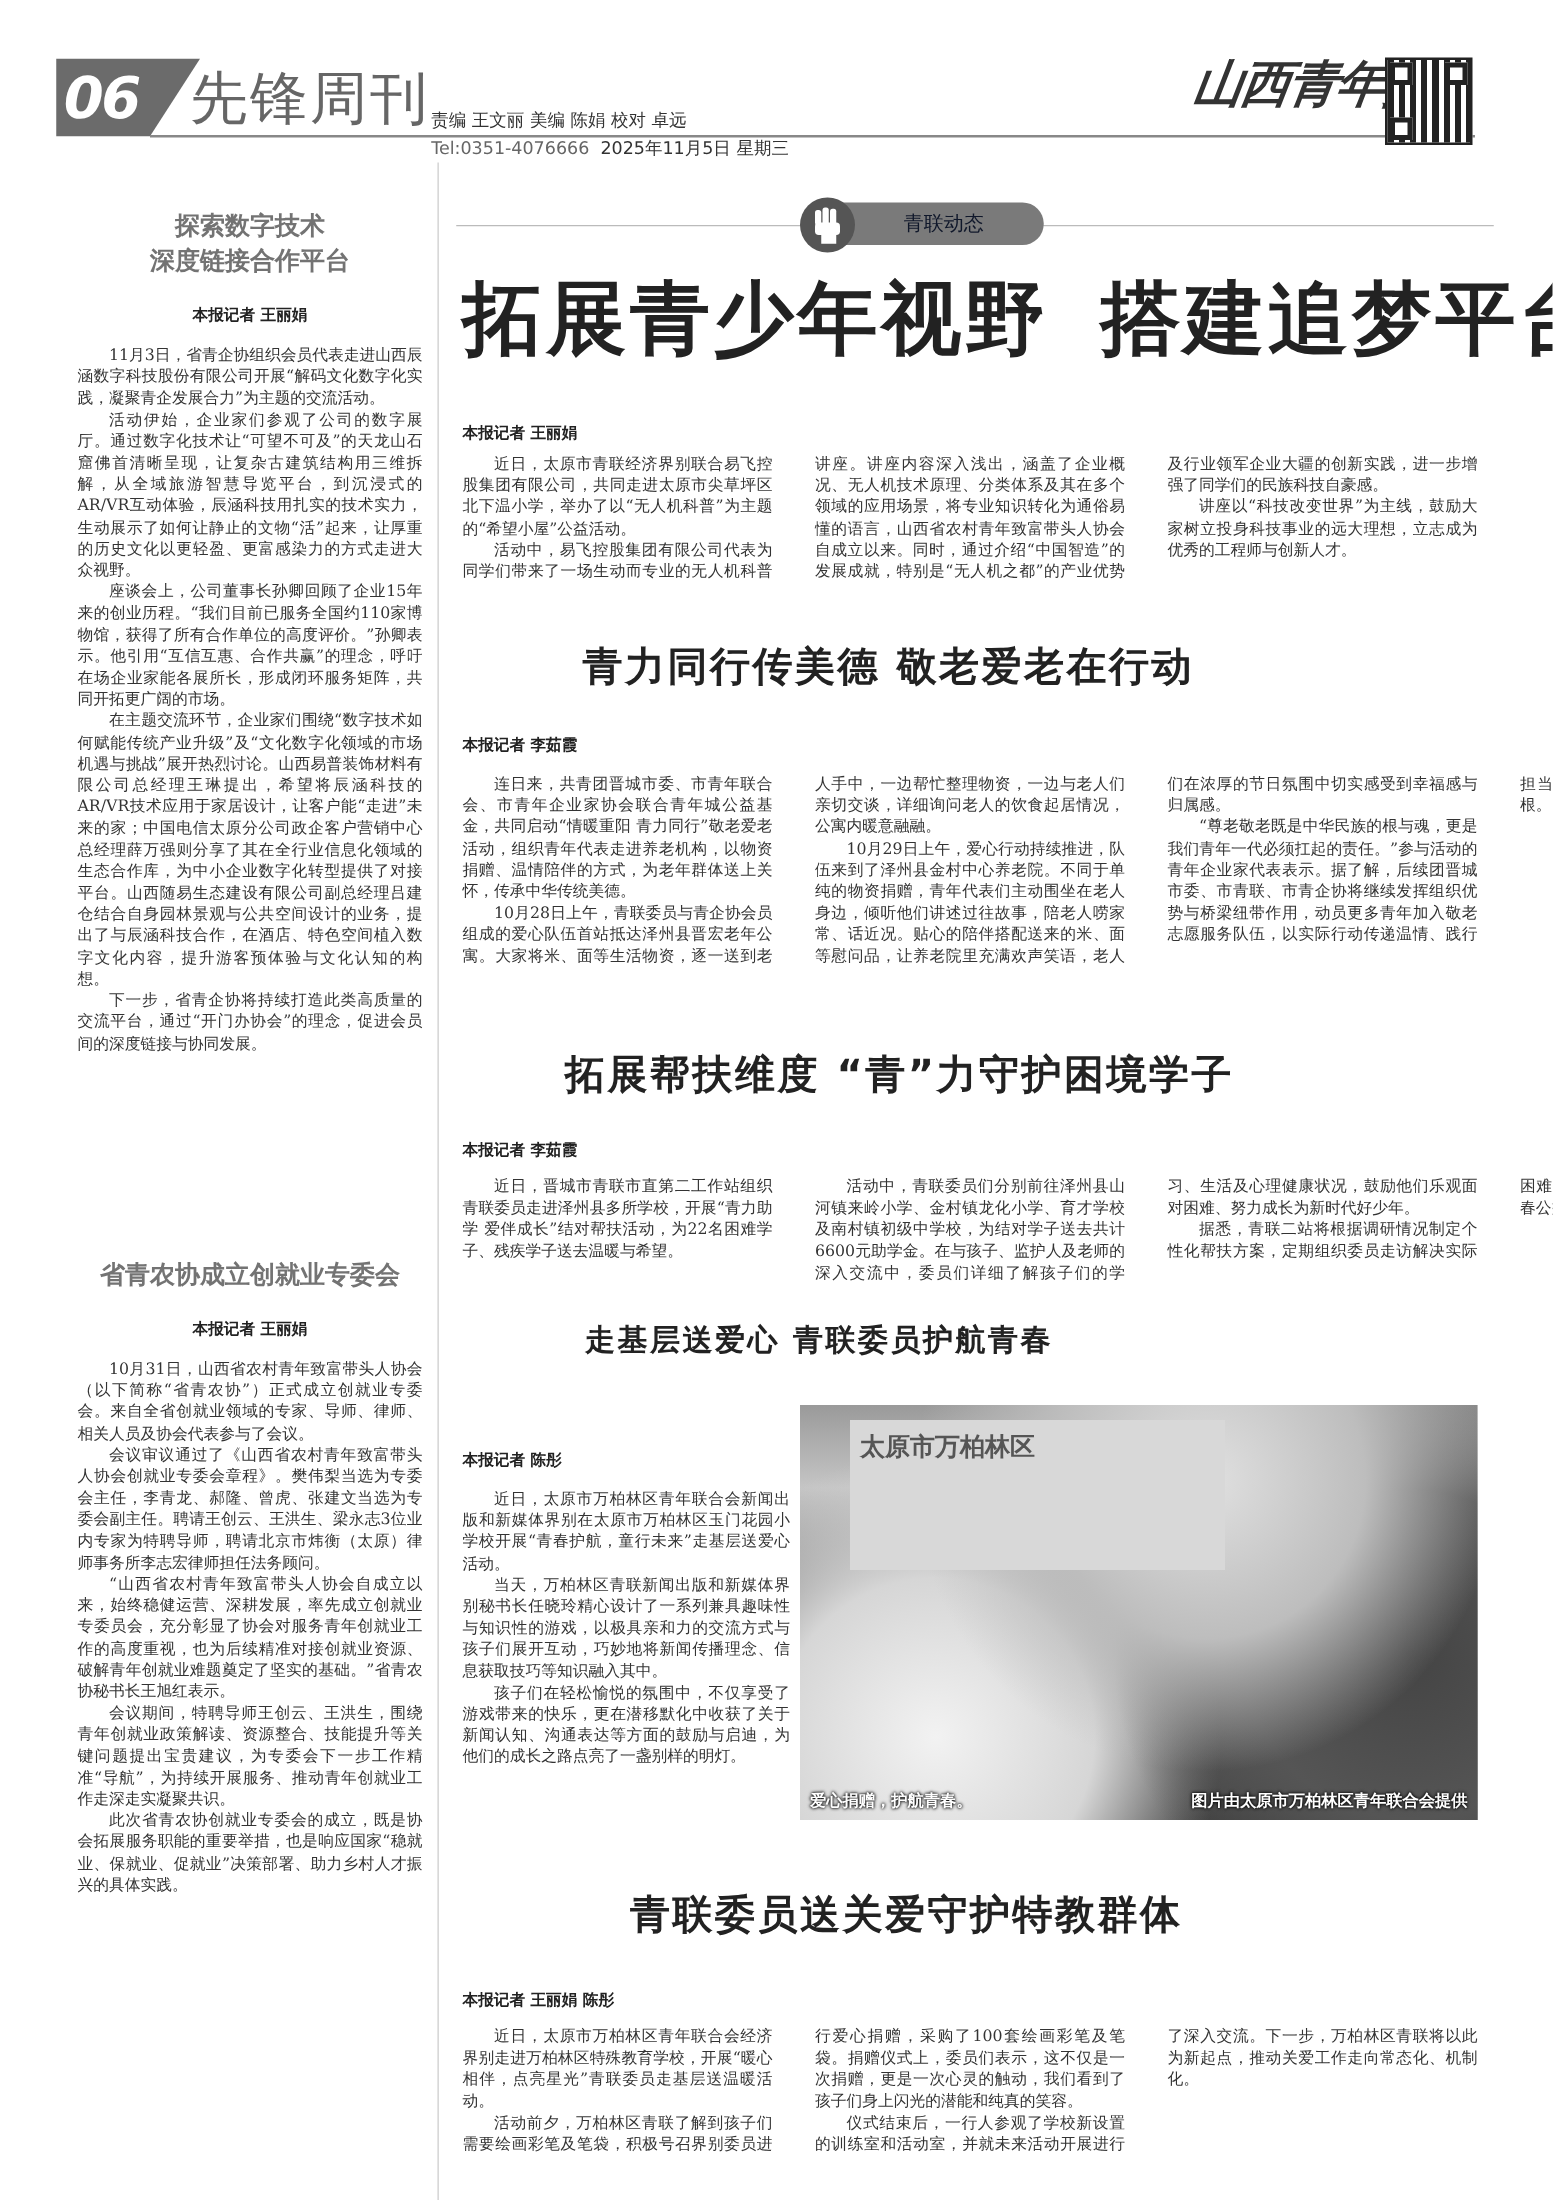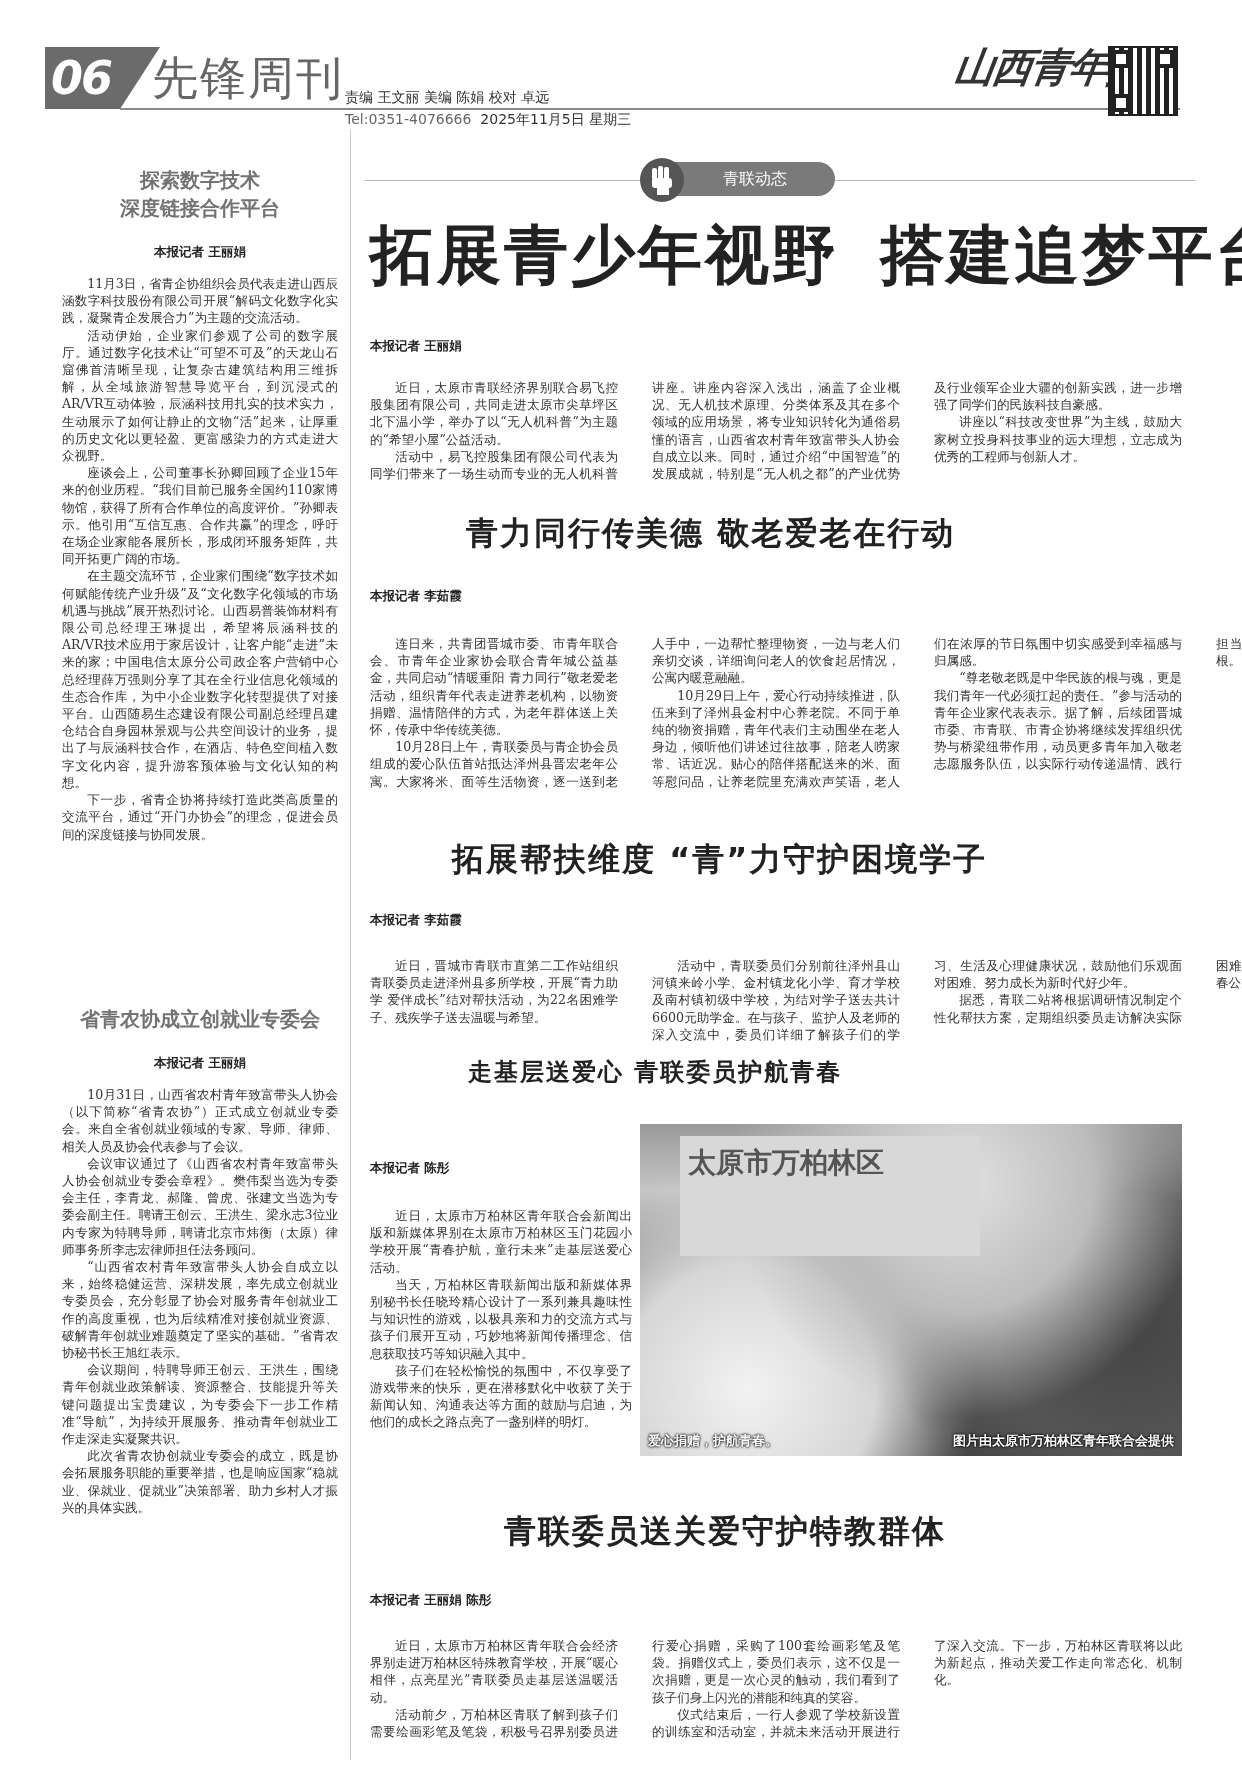--- a/index.html
+++ b/index.html
@@ -26,7 +26,7 @@
   .qr-inner{position:absolute;left:2px;bottom:2px;width:18px;height:18px;border:4px solid #222;background:#fff;box-sizing:border-box;}
   .col-divider{left:350px;top:130px;width:1px;height:1630px;background:#ccc;}
   
-  .section-tag{left:640px;top:162px;width:180px;height:34px;background:#7a7a7a;color:#ffffff;
+  .section-tag{left:640px;top:162px;width:180px;height:34px;background:#7a7a7a;color:#0f172a;
                border-radius:17px;font-family:"DejaVu Sans",sans-serif;font-size:16px;text-align:center;line-height:34px;}
   .fist{left:640px;top:158px;width:44px;height:44px;border-radius:50%;background:#555;}
   .fist svg{position:absolute;left:8px;top:6px;}

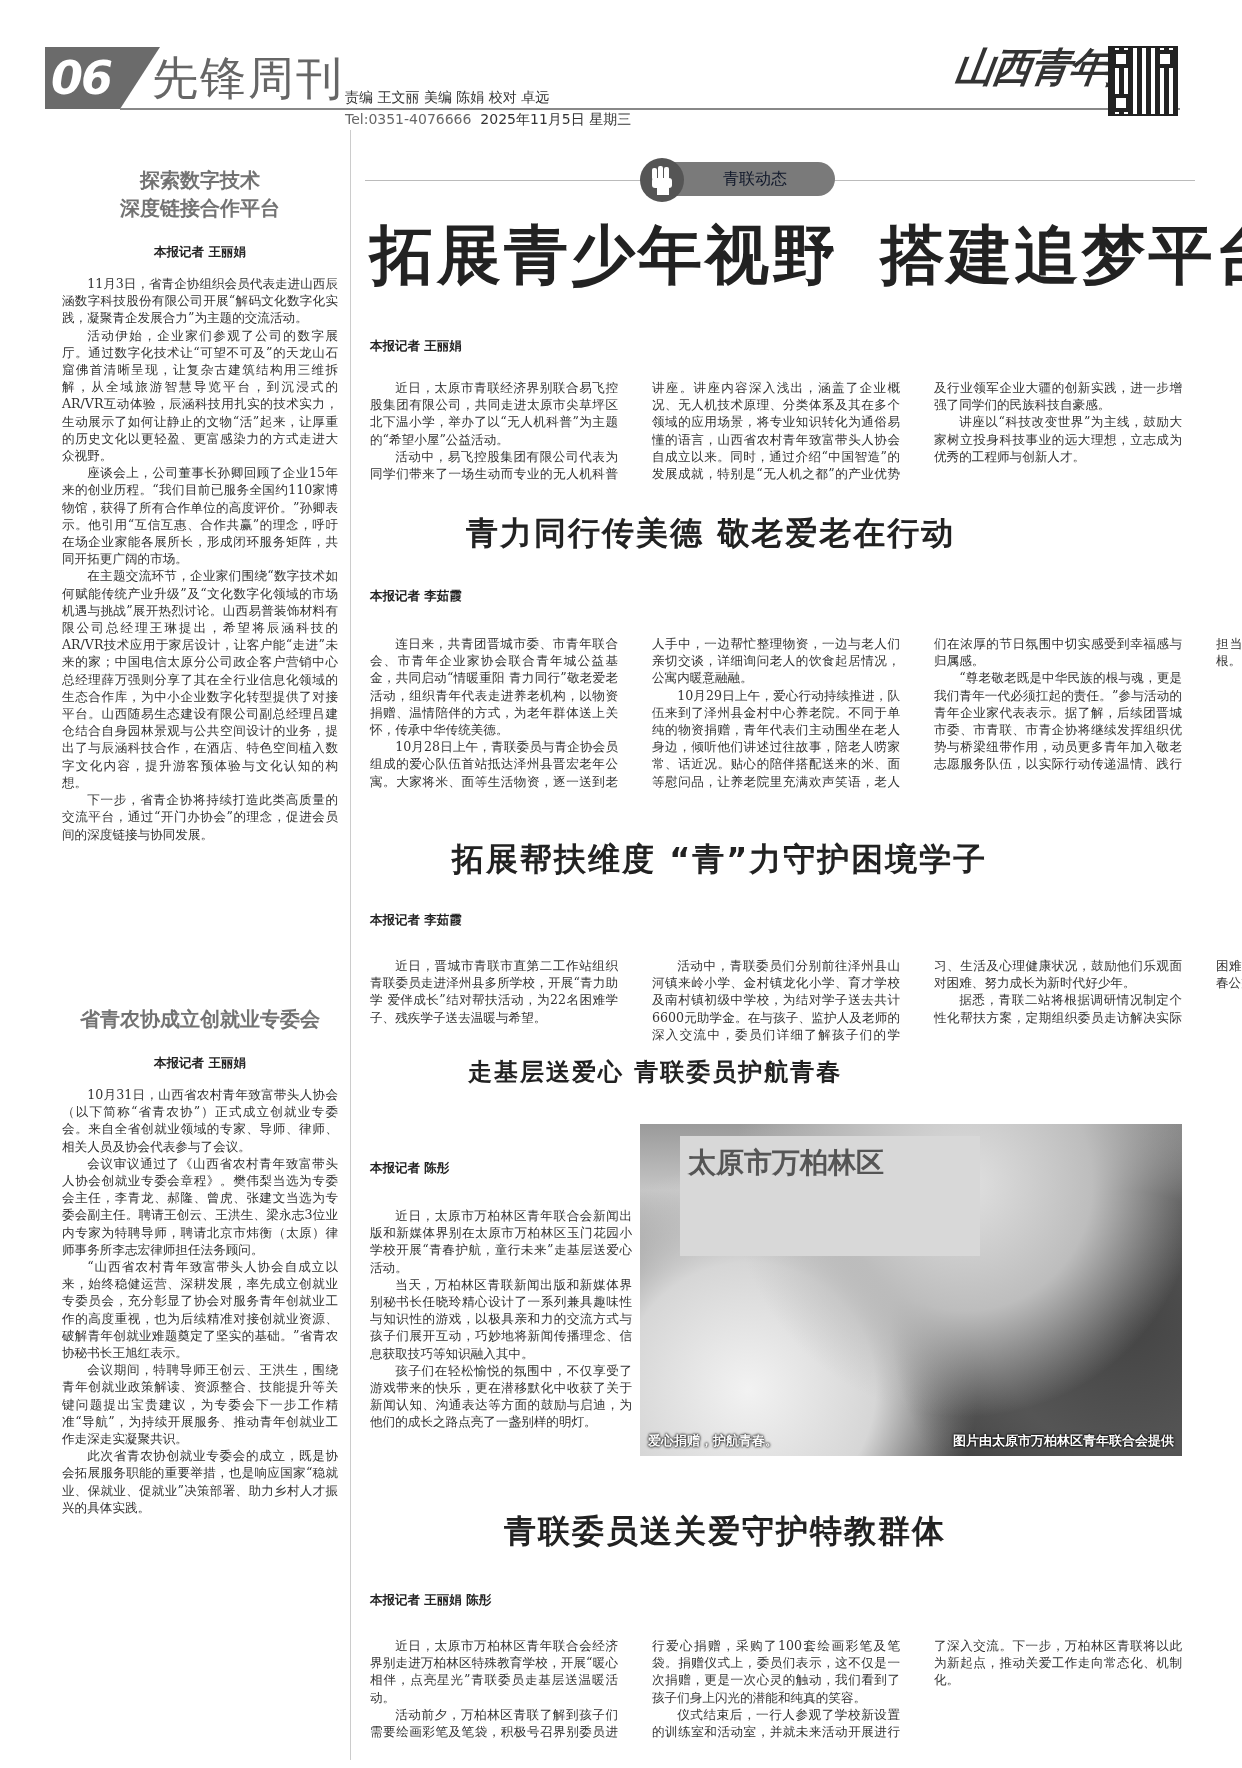--- a/index.html
+++ b/index.html
@@ -35,7 +35,7 @@
   .headline{font-family:"DejaVu Sans","Liberation Sans",sans-serif;font-weight:bold;color:#222;white-space:nowrap;}
   .side-title{font-family:"DejaVu Sans",sans-serif;font-weight:bold;font-size:20px;text-align:center;line-height:28px;color:#737373;}
   .byline{font-family:"DejaVu Sans",sans-serif;font-weight:bold;font-size:12.5px;color:#222;text-align:center;}
-  .body-text{font-size:12.6px;line-height:17.2px;color:#333;text-align:justify;margin-top:17px;}
+  .body-text{font-size:12.6px;line-height:17.2px;color:#333;text-align:justify;}
   .body-text p{margin:0;text-indent:2em;}
   .col3{column-count:3;column-gap:34px;}
   

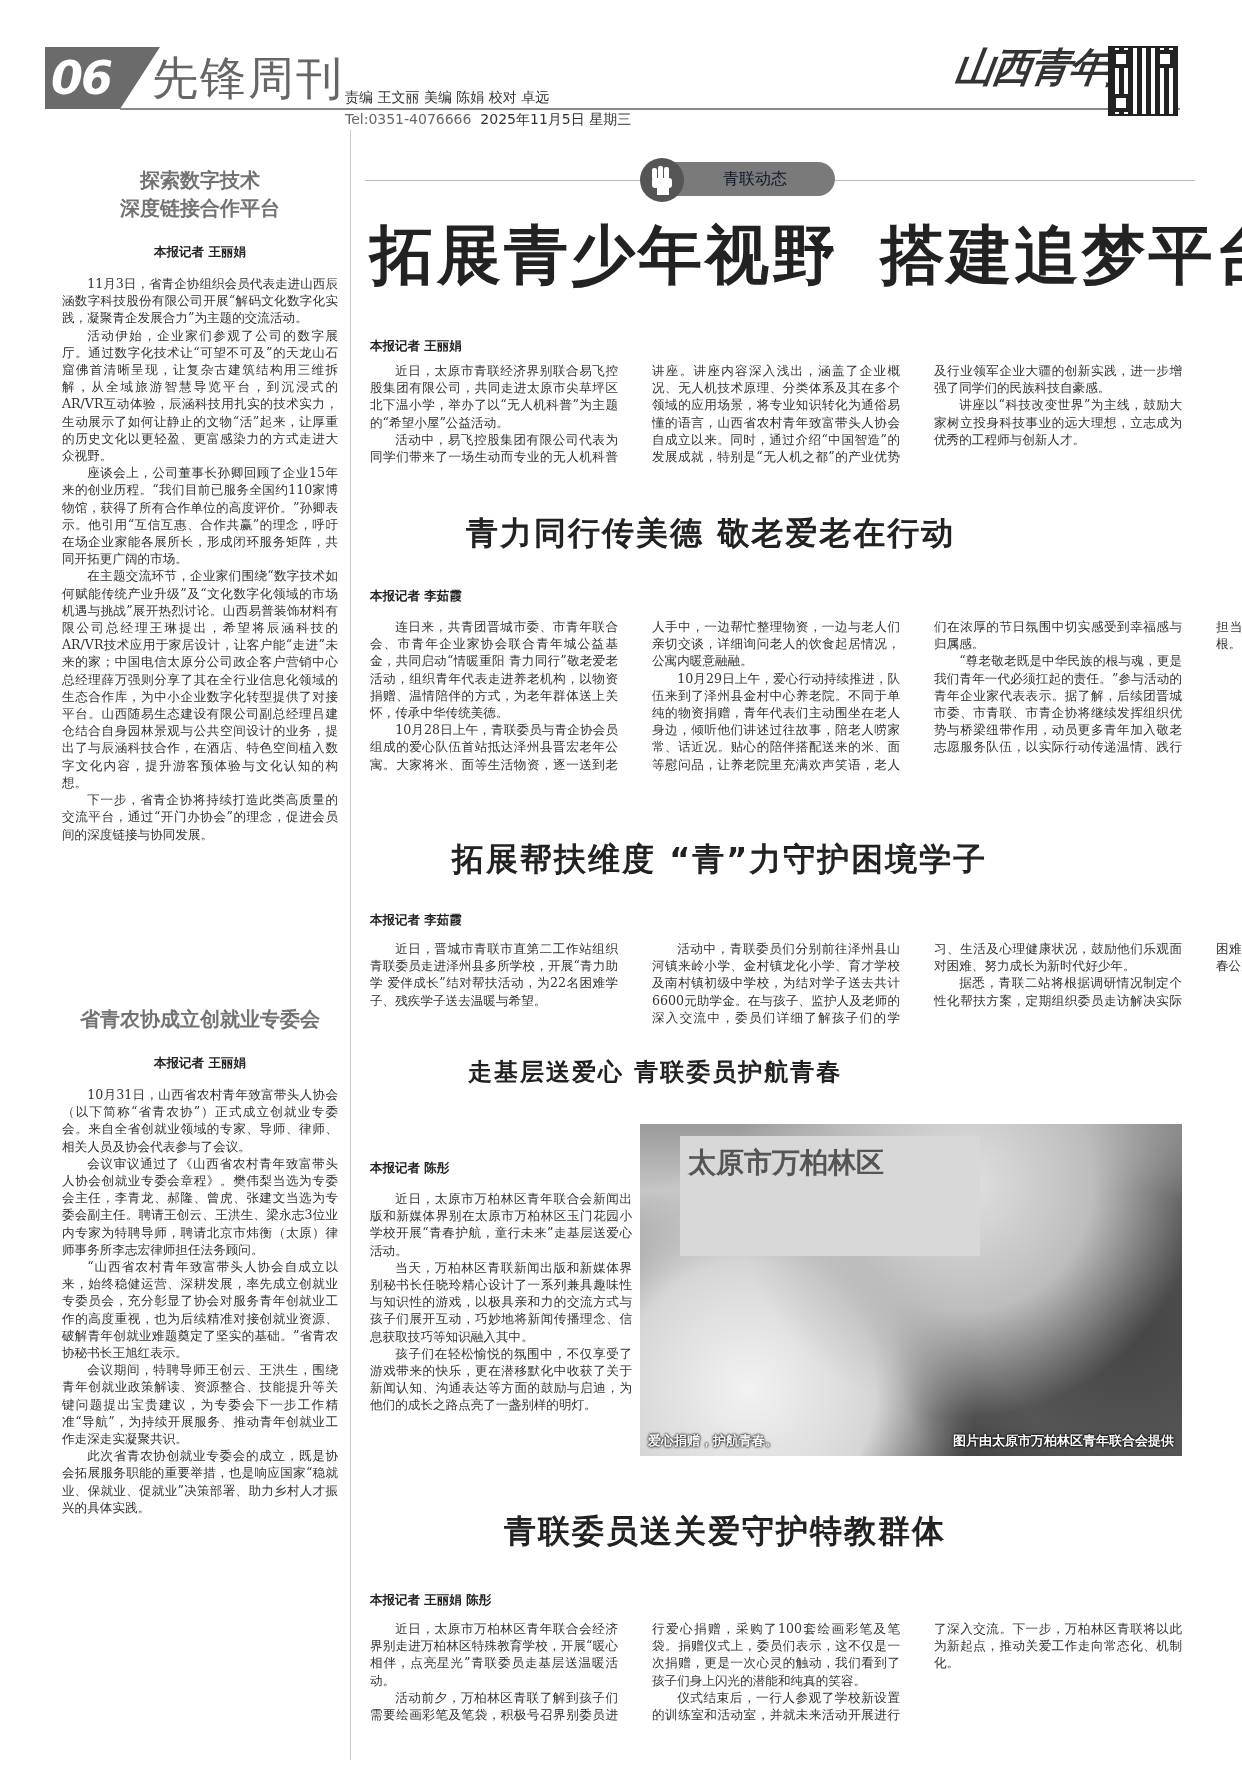--- a/index.html
+++ b/index.html
@@ -46,7 +46,7 @@
         linear-gradient(180deg,#9a9a9a 0%,#c5c5c5 20%,#7a7a7a 45%,#5a5a5a 70%,#3e3e3e 100%);
         overflow:hidden;}
   .photo-banner{position:absolute;left:40px;top:12px;width:300px;height:120px;background:#d8d8d8;
-        font-family:"DejaVu Sans",sans-serif;font-weight:bold;color:#555;font-size:28px;padding:8px;box-sizing:border-box;}
+        font-family:"DejaVu Sans",sans-serif;font-weight:bold;color:#555;font-size:20px;padding:8px;box-sizing:border-box;}
   .caption{position:absolute;bottom:6px;font-family:"DejaVu Sans",sans-serif;font-size:13px;color:#fff;
            text-shadow:0 0 2px #000,0 0 3px #000;font-weight:bold;}
 </style>

